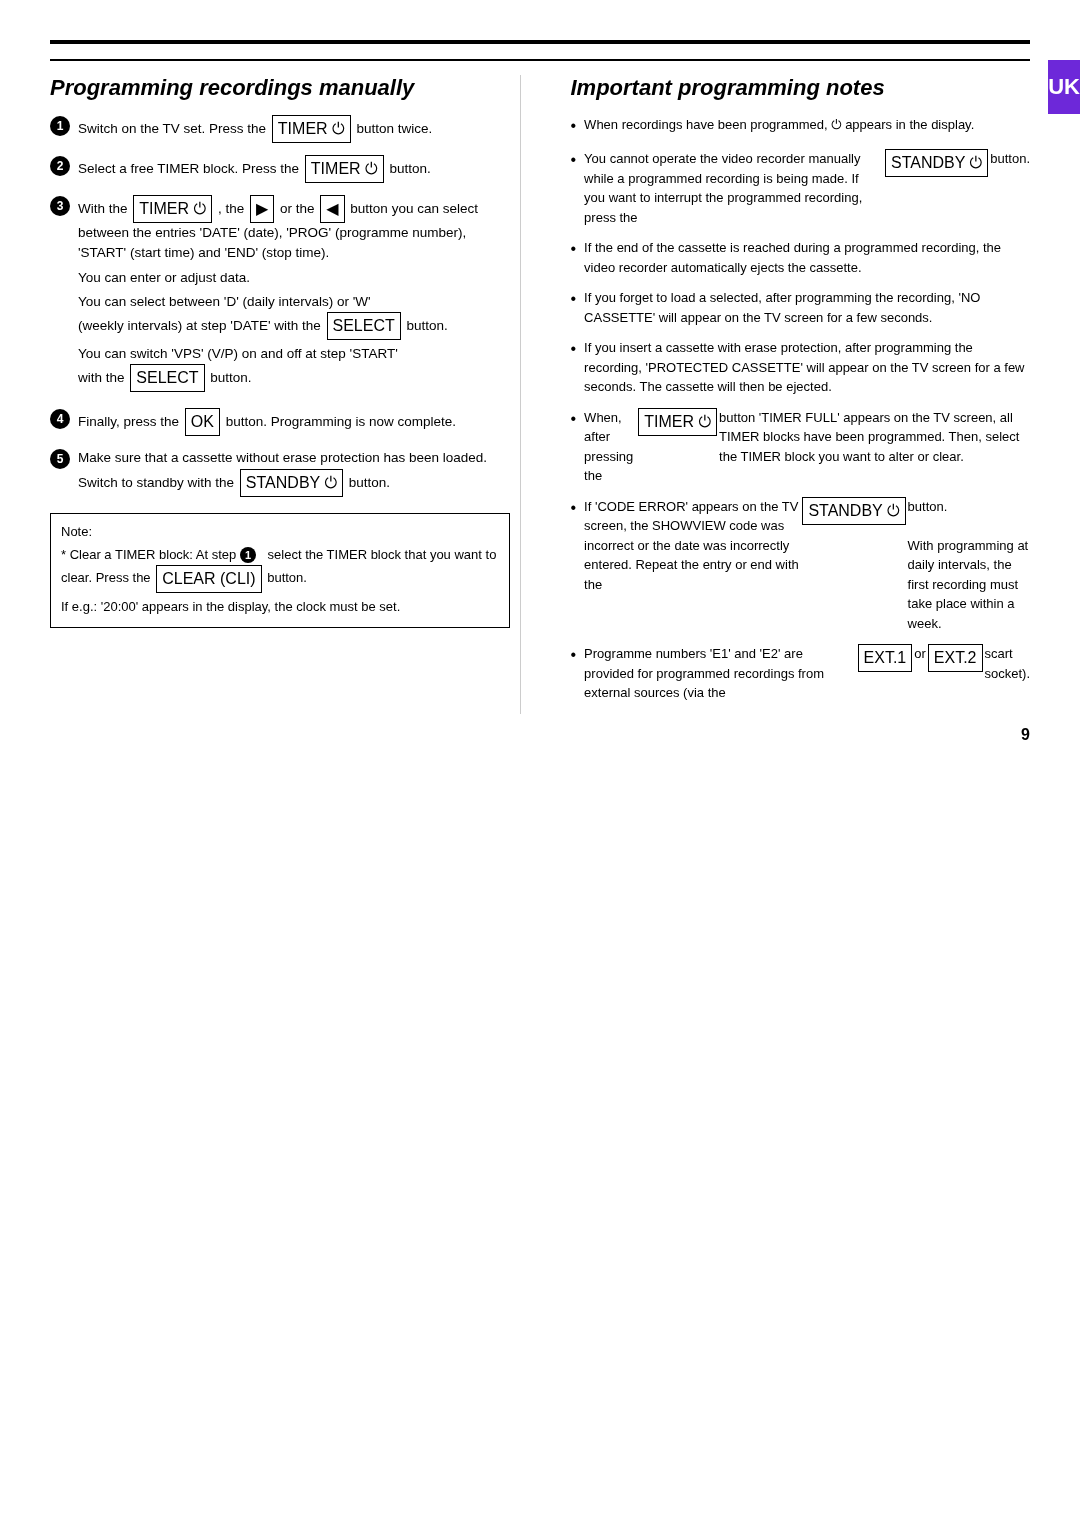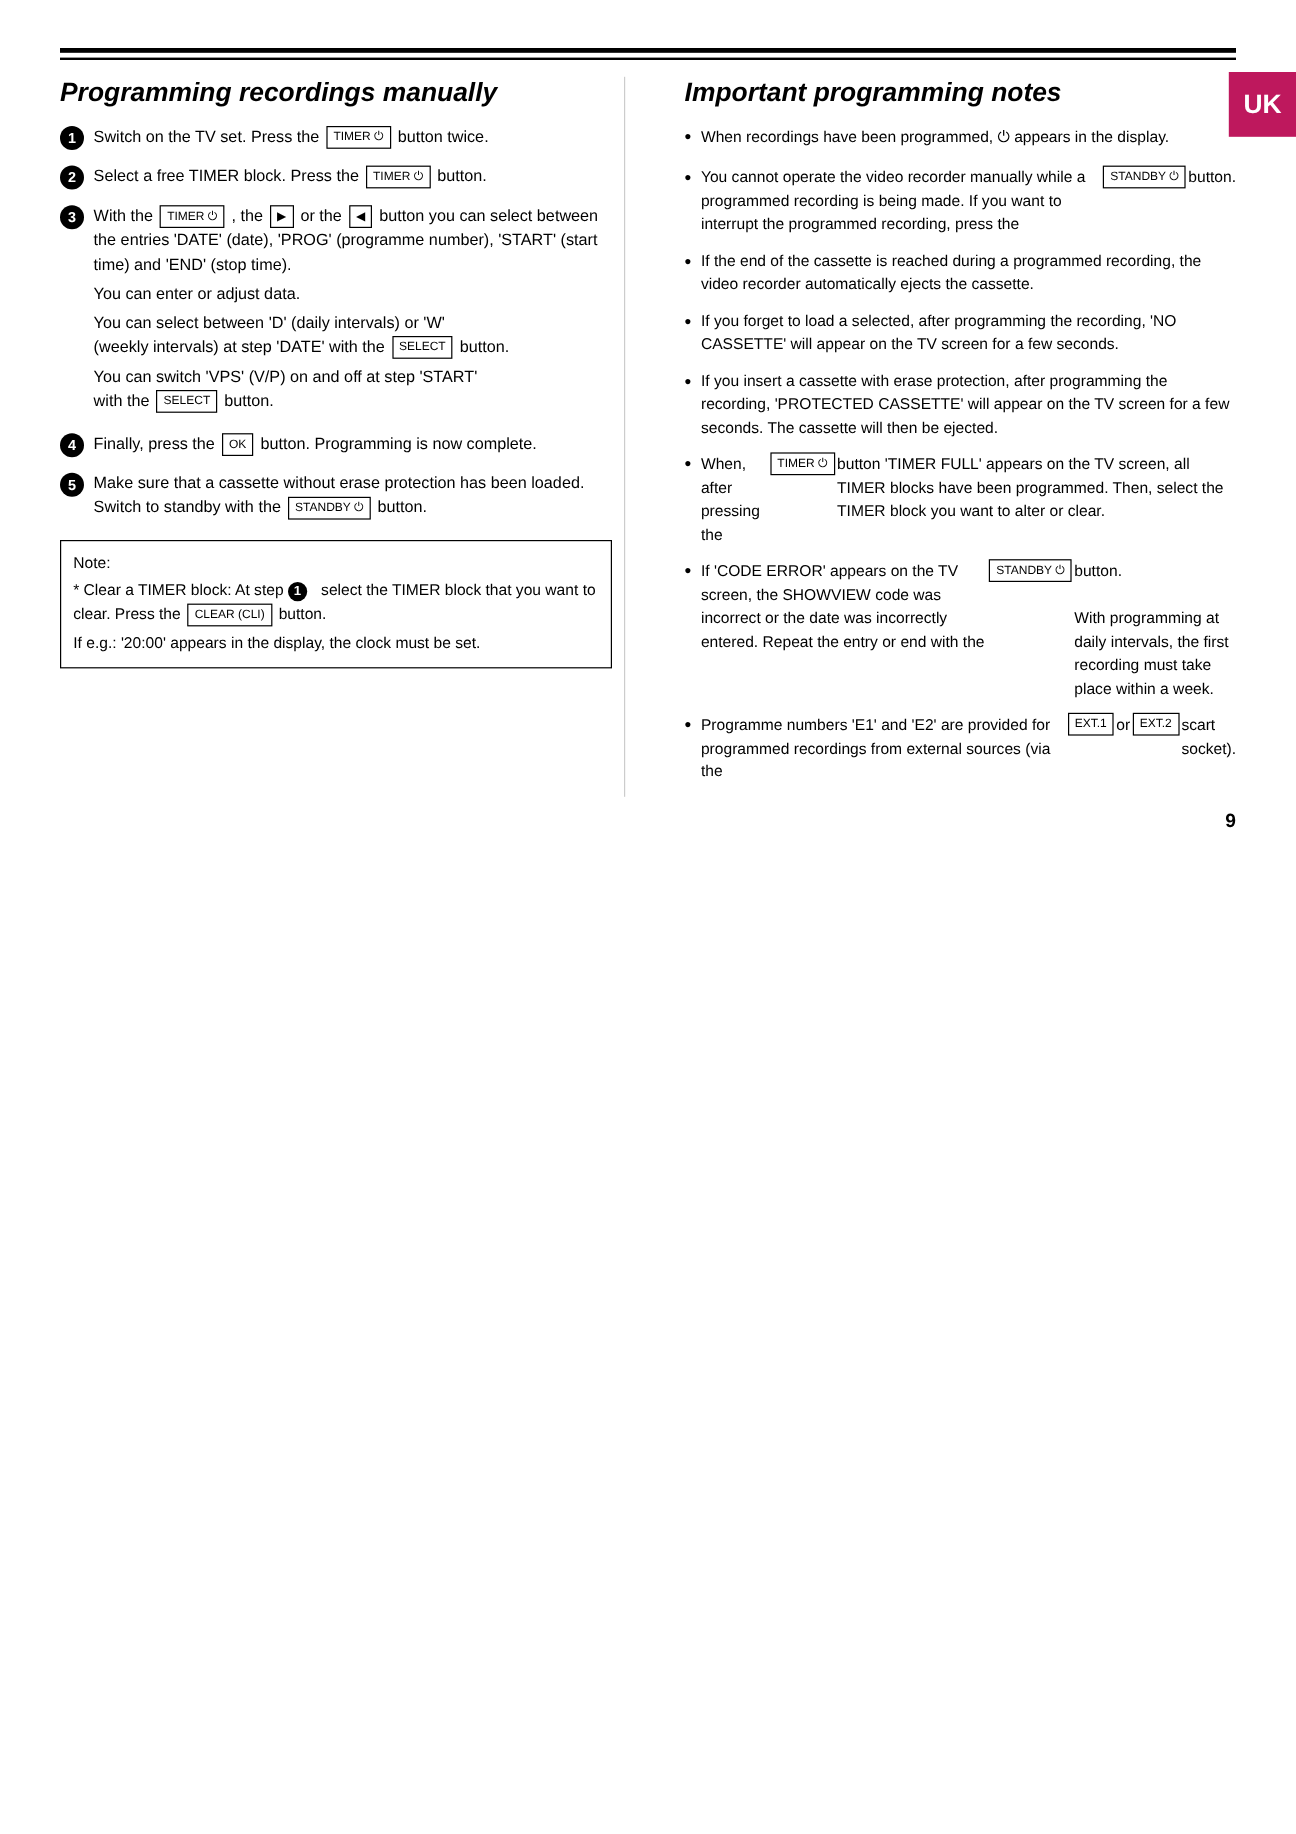--- a/index.html
+++ b/index.html
@@ -30,7 +30,7 @@
       gap: 40px;
       border-top: 2px solid #000;
       padding-top: 14px;
-      margin-top: 4px;
+      margin-top: 15px;
     }
 
     .col-left {

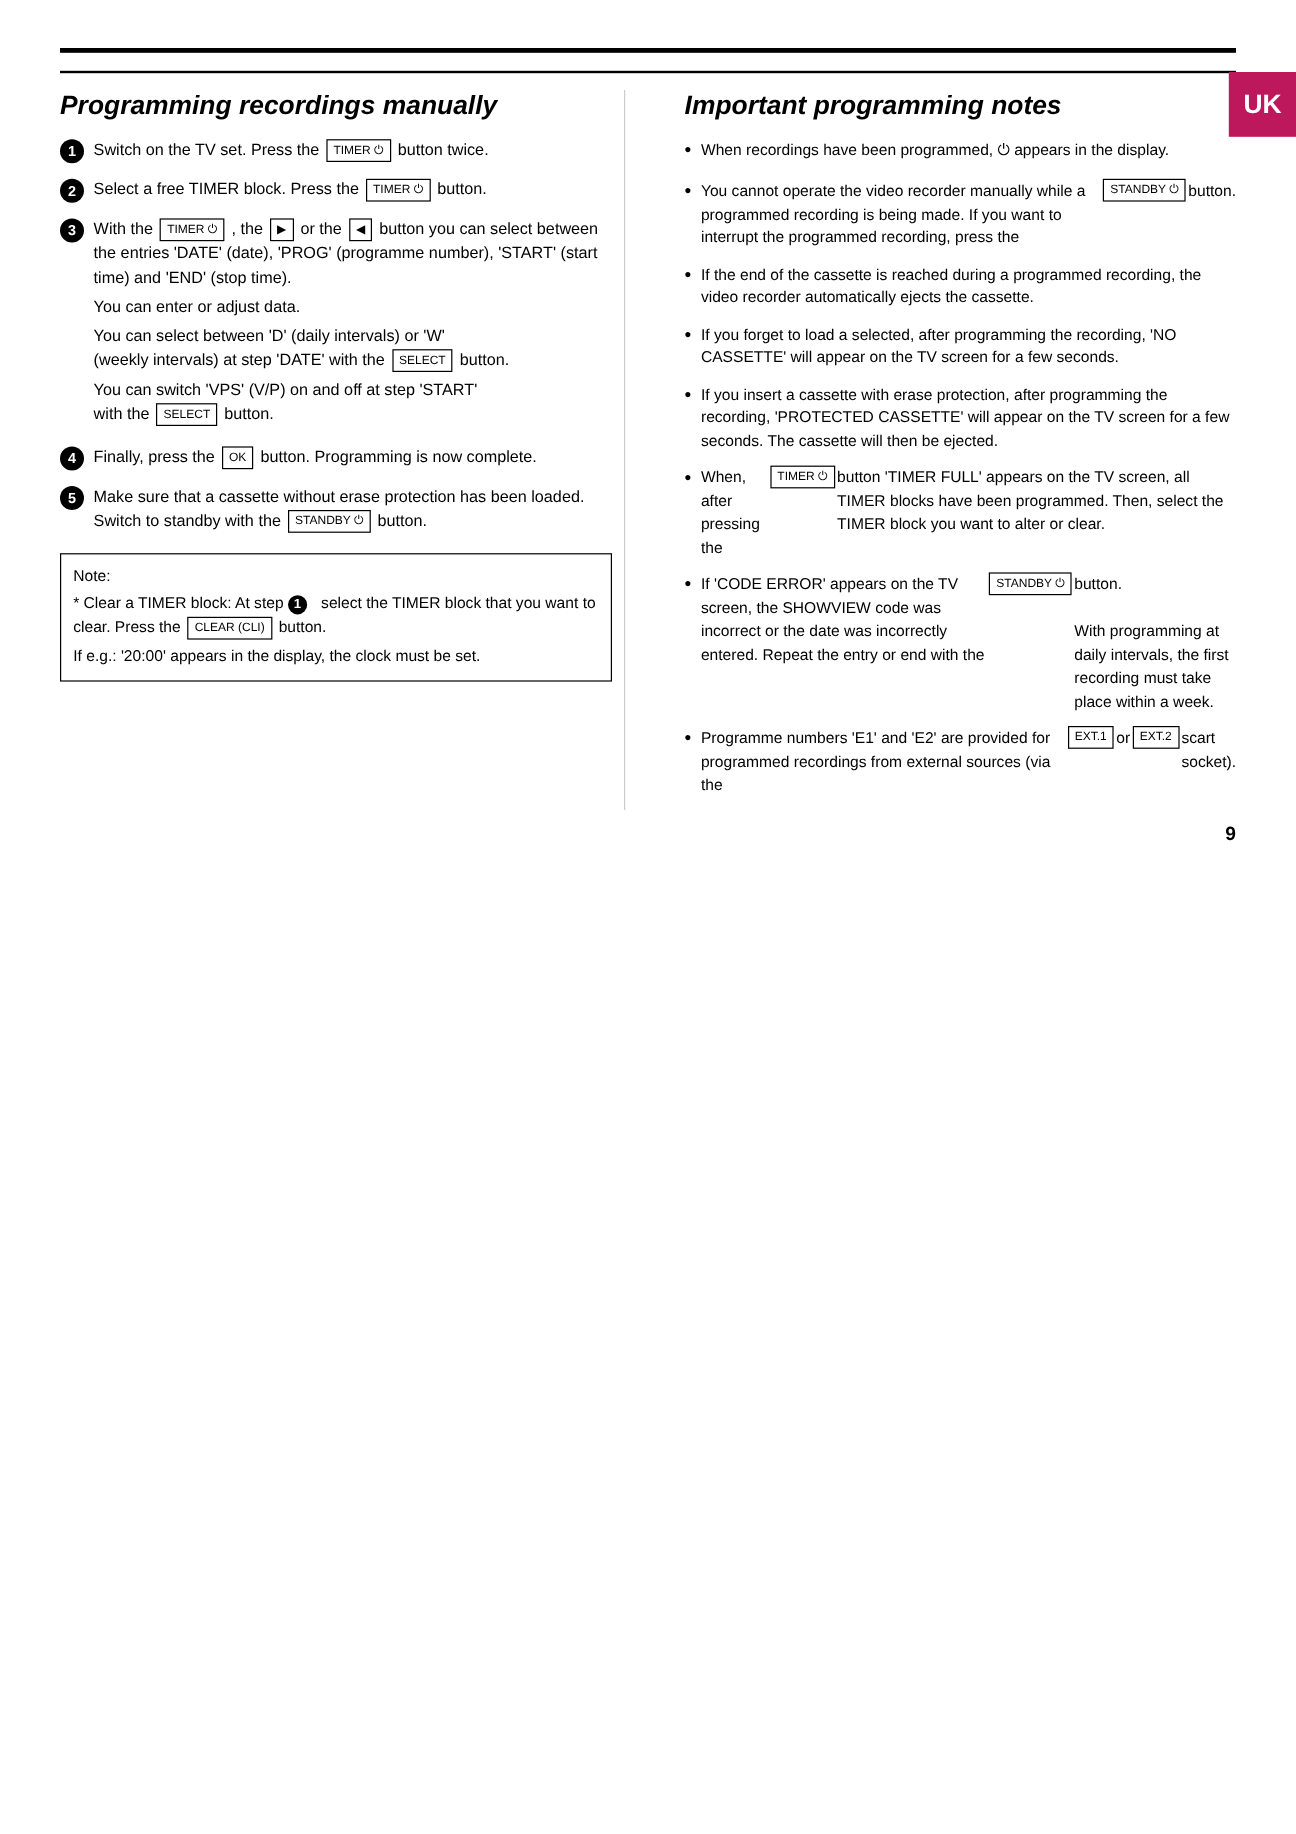--- a/index.html
+++ b/index.html
@@ -136,11 +136,11 @@
       position: absolute;
       right: 0;
       top: 60px;
-      background: #be185d;
+      background: #6d28d9;
       color: #fff;
       font-size: 22px;
       font-weight: bold;
-      padding: 14px 12px;
+      padding: 14px 0;
       writing-mode: horizontal-tb;
     }
 

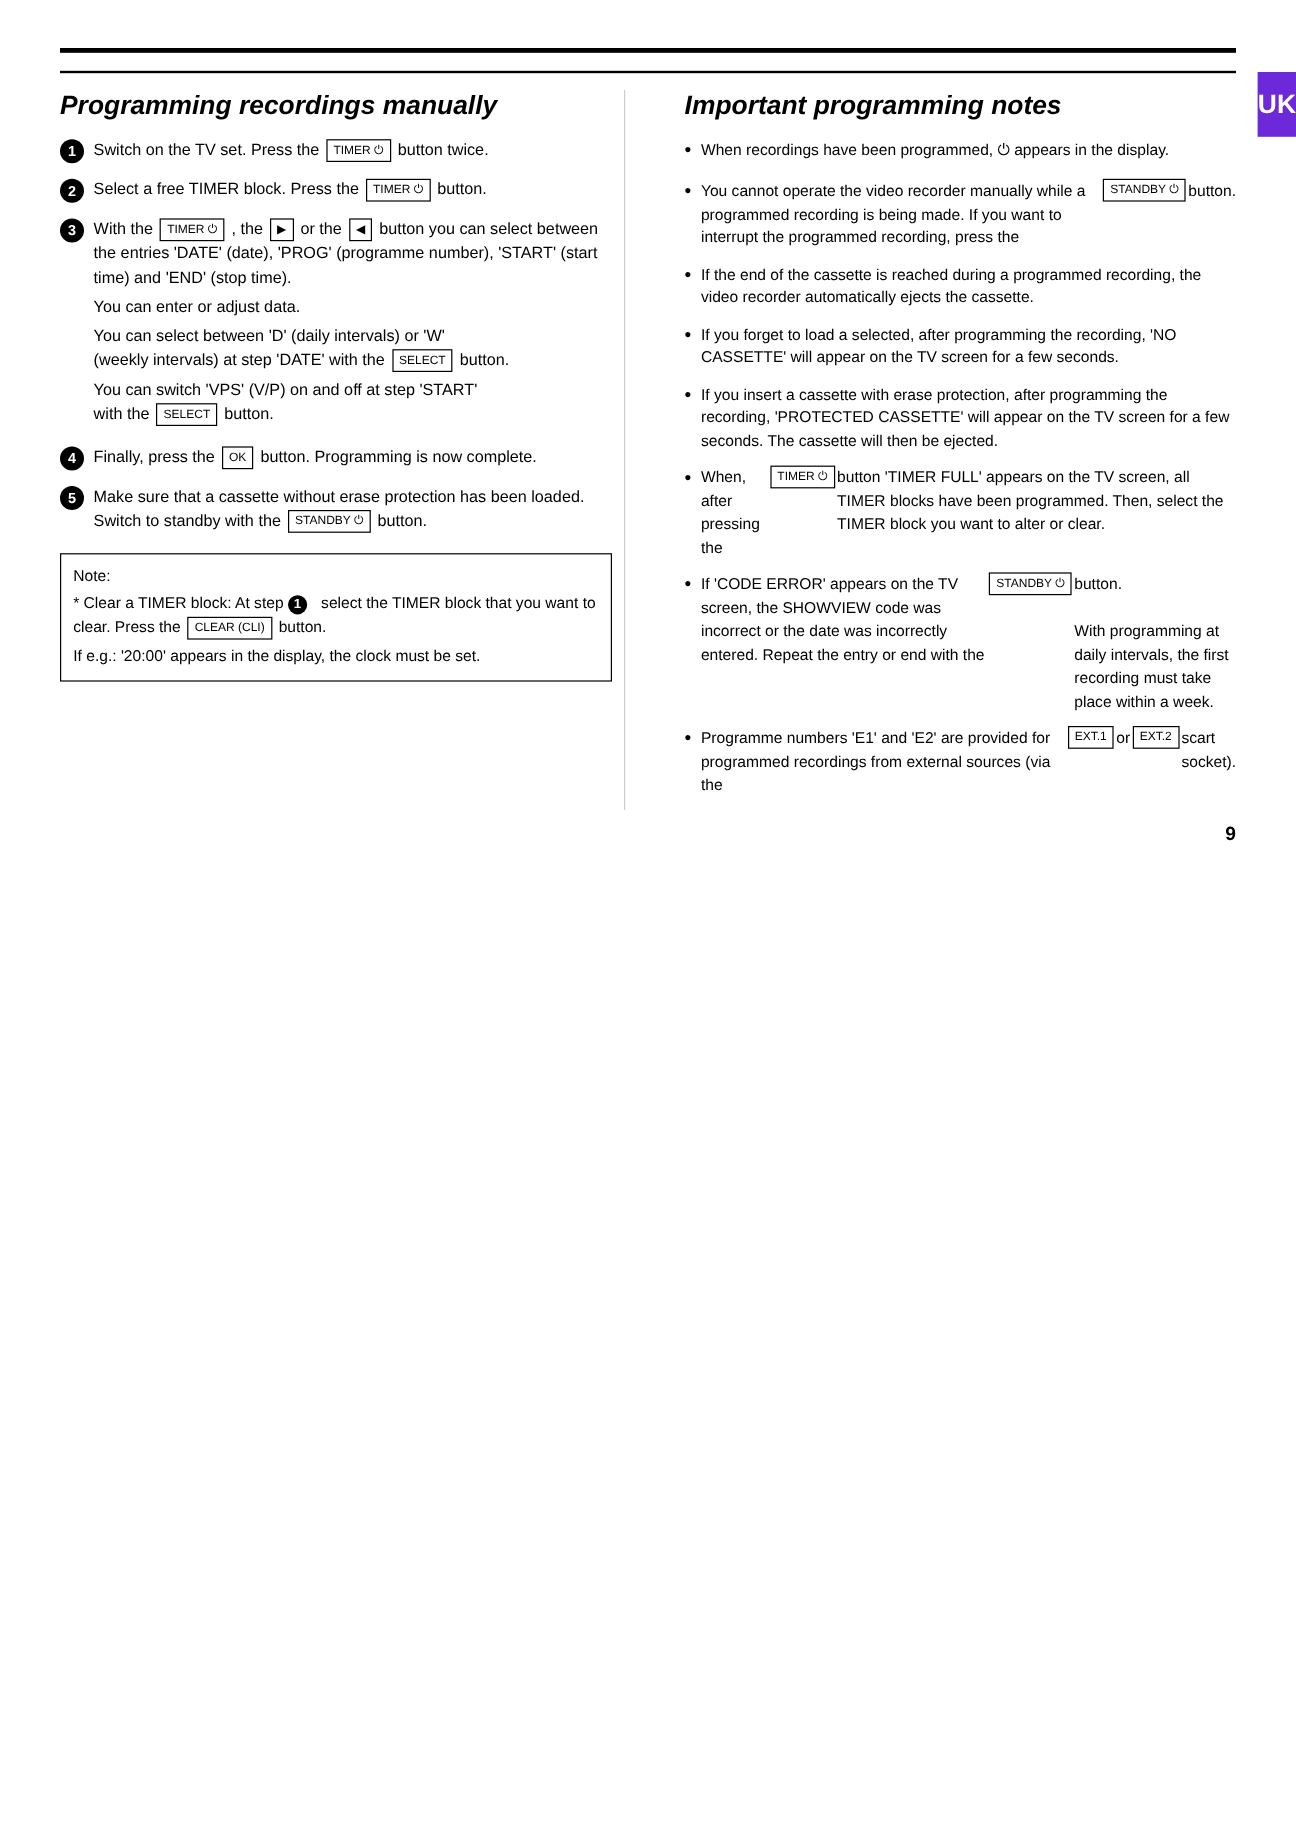--- a/index.html
+++ b/index.html
@@ -85,7 +85,7 @@
       display: inline-block;
       border: 1px solid #000;
       padding: 1px 5px;
-      font-size: 10px;
+      font-size: 16px;
       font-family: Arial, Helvetica, sans-serif;
       white-space: nowrap;
       vertical-align: middle;

